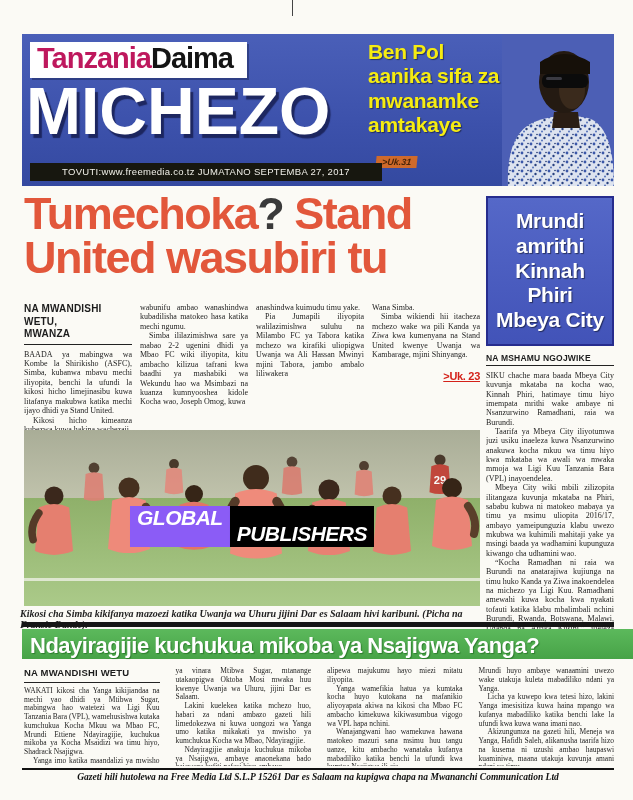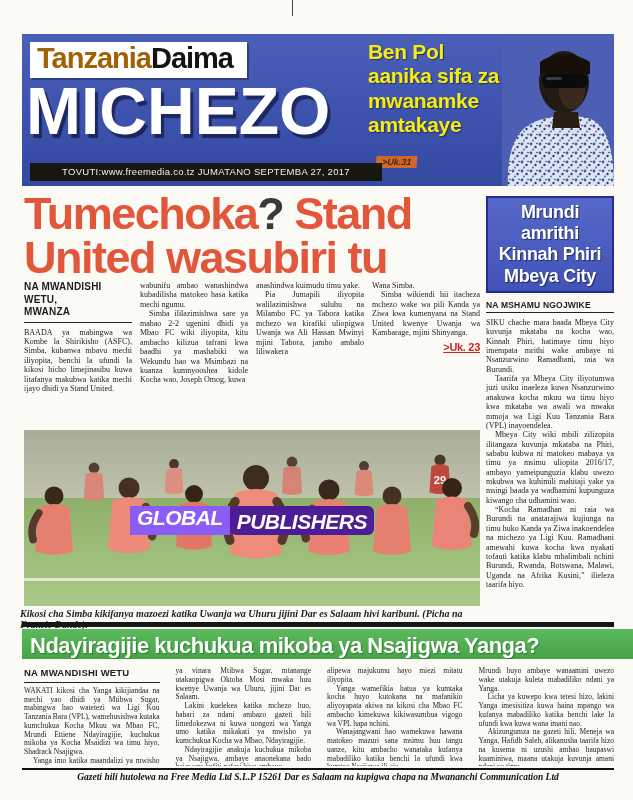--- a/index.html
+++ b/index.html
@@ -22,7 +22,7 @@
   .benpol { position:absolute; top:0; right:0; width:112px; height:152px; }
   .brand-box { position:absolute; top:8px; left:8px; background:#fff; padding:1px 14px 3px 7px;
     font-size:29px; font-weight:bold; letter-spacing:-1px; line-height:1.1; box-shadow:2px 2px 0 rgba(10,15,50,.35); }
-  .brand-first { color:#a16207; }
+  .brand-first { color:#be185d; }
   .brand-second { color:#141414; }
   .masthead-title { position:absolute; top:44px; left:4px; font-size:66px; font-weight:900;
     color:#fff; letter-spacing:0px; line-height:1;

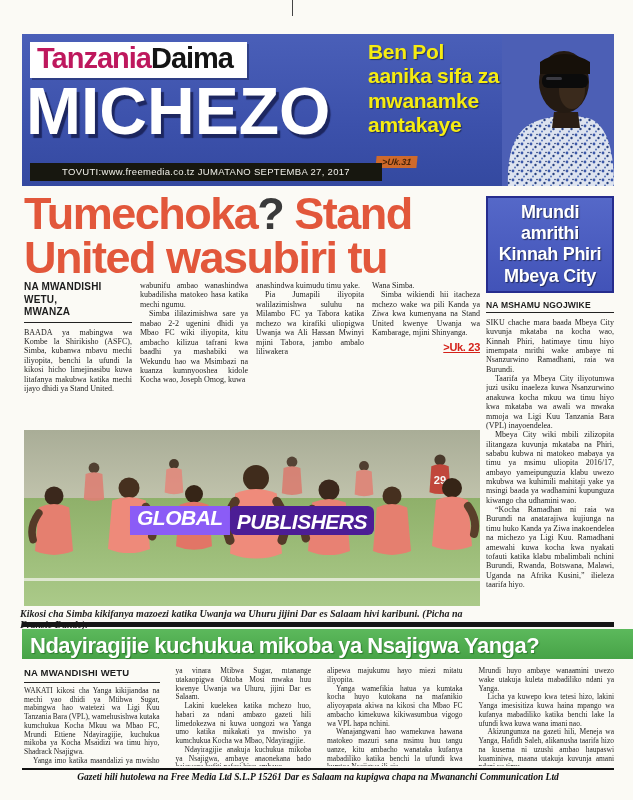--- a/index.html
+++ b/index.html
@@ -67,8 +67,8 @@
   
   .sidebar { position:absolute; top:196px; left:486px; width:128px; height:434px; overflow:hidden; }
   .side-box { background:linear-gradient(180deg,#5568c8,#4253b8); border:2px solid #262c8d;
-    color:#fff; font-weight:bold; font-size:18px; line-height:1.18; text-align:center;
-    padding:4px 2px; letter-spacing:-.3px; text-shadow:1px 1px 1px rgba(0,0,0,.5); }
+    color:#fff; font-weight:bold; font-size:21px; line-height:1.18; text-align:center;
+    padding:11px 2px; letter-spacing:-.3px; text-shadow:1px 1px 1px rgba(0,0,0,.5); }
   .side-byline { font-size:8.5px; font-weight:bold; border-bottom:1px solid #222;
     padding:7px 0 2px; margin-bottom:5px; letter-spacing:.2px; }
   .sidebar .serif-p { font-size:8px; line-height:1.17; }

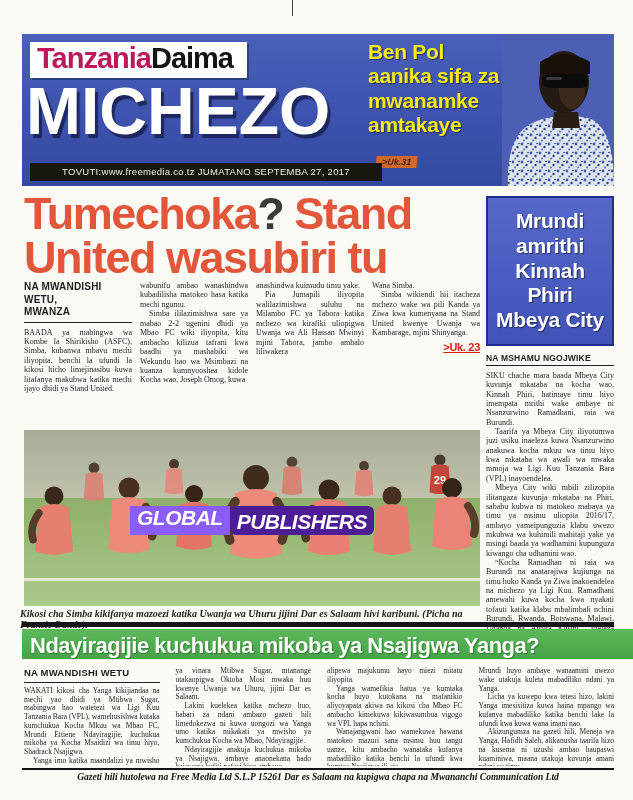--- a/index.html
+++ b/index.html
@@ -42,7 +42,7 @@
   .lead-headline .qmark { color:#3a3a3a; }
 
   
-  .lead-body { position:absolute; top:281px; left:24px; width:456px; }
+  .lead-body { position:absolute; top:303px; left:24px; width:456px; }
   .cols { display:flex; gap:8px; }
   .col { flex:1; min-width:0; }
   .byline { font-size:10px; font-weight:bold; line-height:1.25; letter-spacing:.2px;

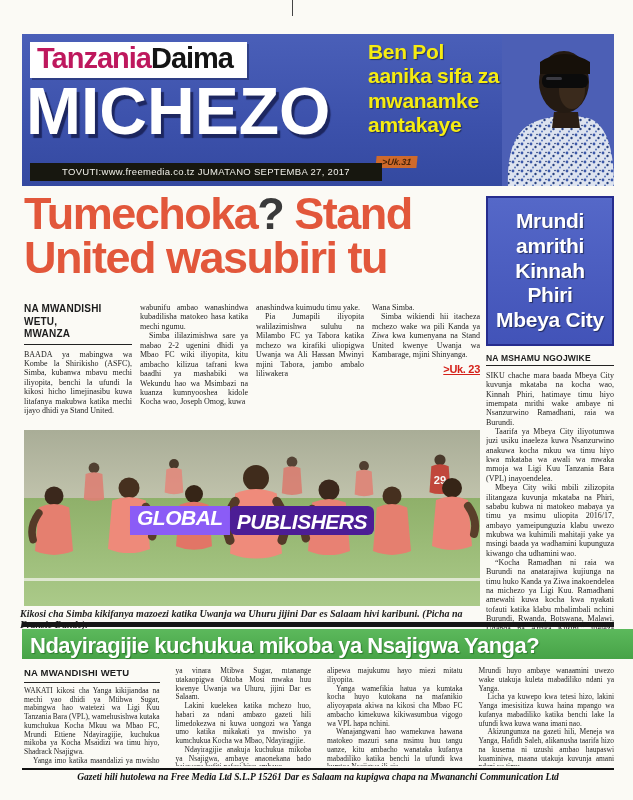--- a/index.html
+++ b/index.html
@@ -51,7 +51,7 @@
     line-height:1.18; margin:0; text-align:justify; color:#1d1d1d; }
   .serif-p + .serif-p { text-indent:9px; }
   .page-ref { color:#d42119; font-weight:900; font-size:11px; text-align:right;
-    margin-top:3px; letter-spacing:-.3px;text-decoration:underline; }
+    margin-top:10px; letter-spacing:-.3px;text-decoration:underline; }
 
   
   .team-photo { position:absolute; top:430px; left:24px; width:456px; height:176px; overflow:hidden; }

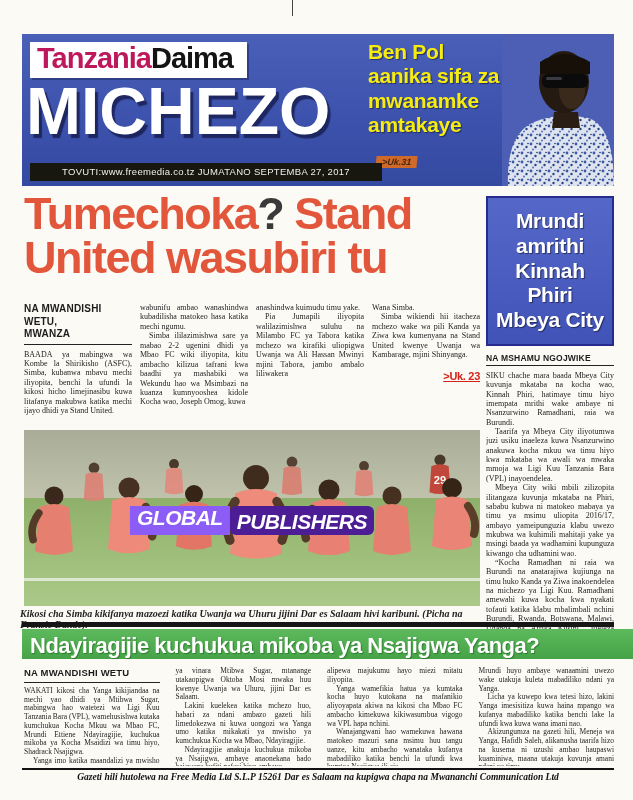--- a/index.html
+++ b/index.html
@@ -137,6 +137,7 @@
         <div class="byline prelines">NA MWANDISHI WETU,
 MWANZA</div>
         <p class="serif-p">BAADA ya mabingwa wa Kombe la Shirikisho (ASFC), Simba, kubanwa mbavu mechi iliyopita, benchi la ufundi la kikosi hicho limejinasibu kuwa litafanya makubwa katika mechi ijayo dhidi ya Stand United.</p>
+        <p class="serif-p">Kikosi hicho kimeanza kubezwa kuwa hakina wachezaji</p>
       </div>
       <div class="col">
         <p class="serif-p">wabunifu ambao wanashindwa kubadilisha matokeo hasa katika mechi ngumu.</p>

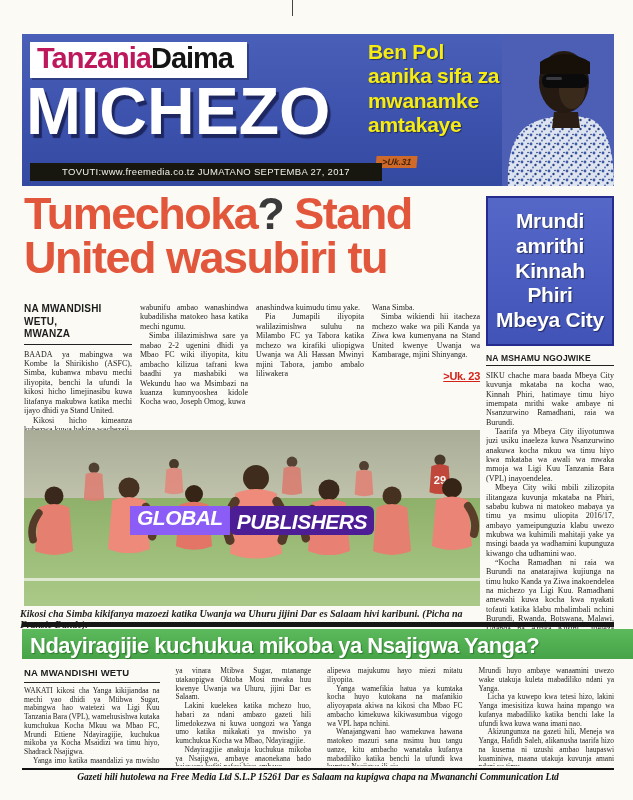--- a/index.html
+++ b/index.html
@@ -59,7 +59,7 @@
     display:flex; font-size:21px; font-weight:bold; font-style:italic; color:#fff;
     letter-spacing:-.5px; white-space:nowrap; }
   .wm-global { background:#8b5cf6; padding:0 7px 1px; }
-  .wm-pub { background:#4c1d95; padding:4px 7px 1px;border-radius:6px; }
+  .wm-pub { background:#000000; padding:16px 7px 1px; }
   .caption { position:absolute; top:608px; left:20px; width:458px;
     font-family:"Liberation Serif","DejaVu Serif",serif; font-size:10px;
     font-weight:bold; font-style:italic; color:#222; }

